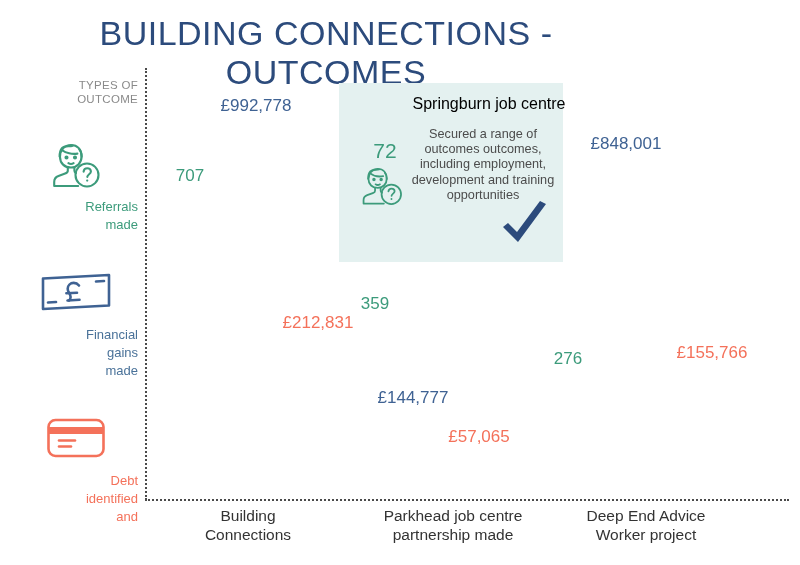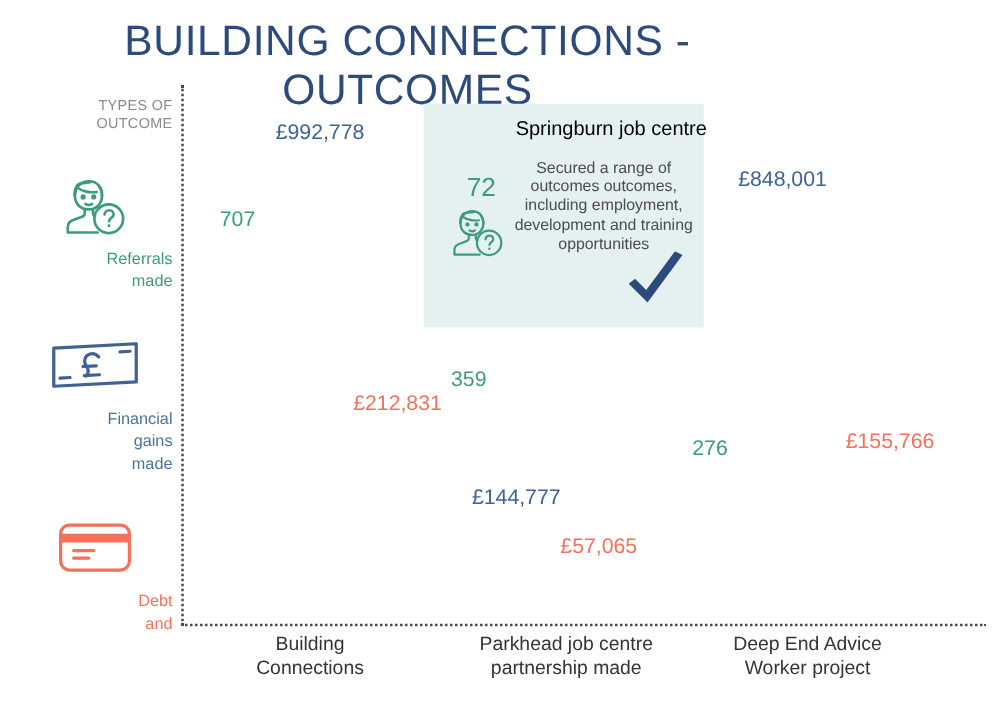--- a/index.html
+++ b/index.html
@@ -158,6 +158,7 @@
       </div>
       <div class="legend-label lbl-red">
         <div>Debt</div>
+        <div>identified</div>
         <div>and</div>
       </div>
     </div>

